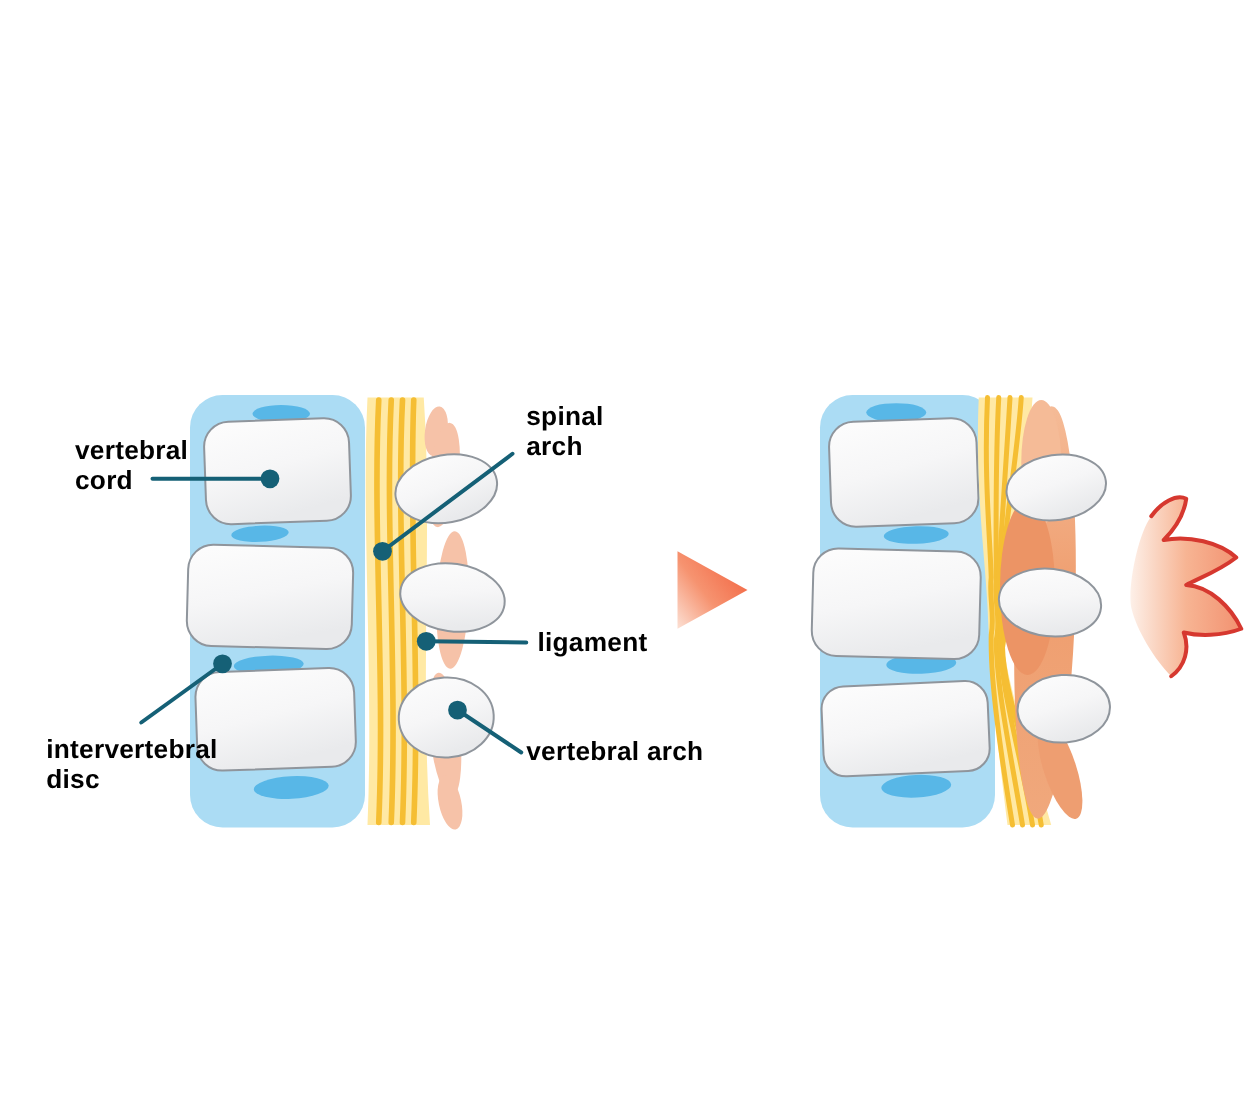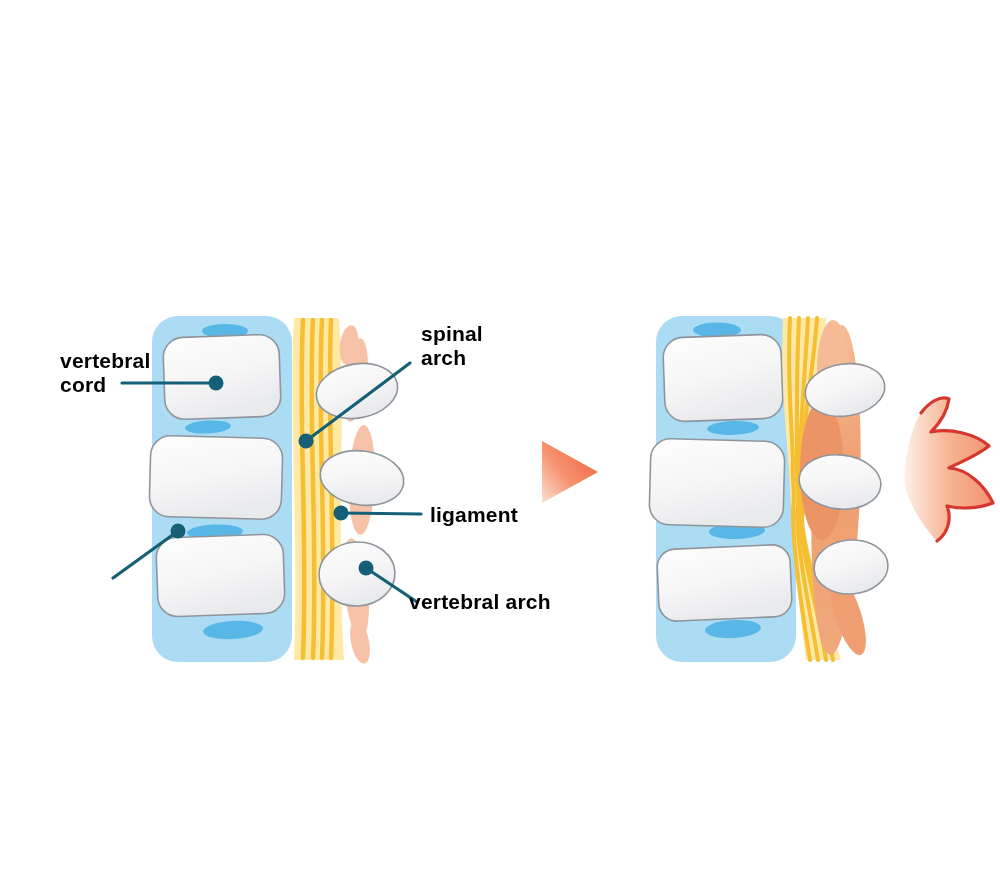--- a/index.html
+++ b/index.html
@@ -162,6 +162,10 @@
     <span>vertebral arch</span>
   </div>
 
+  <div class="label" style="left:37px;top:588px">
+    <span>intervertebral</span><br>
+    <span>disc</span>
+  </div>
 
 </div>
 

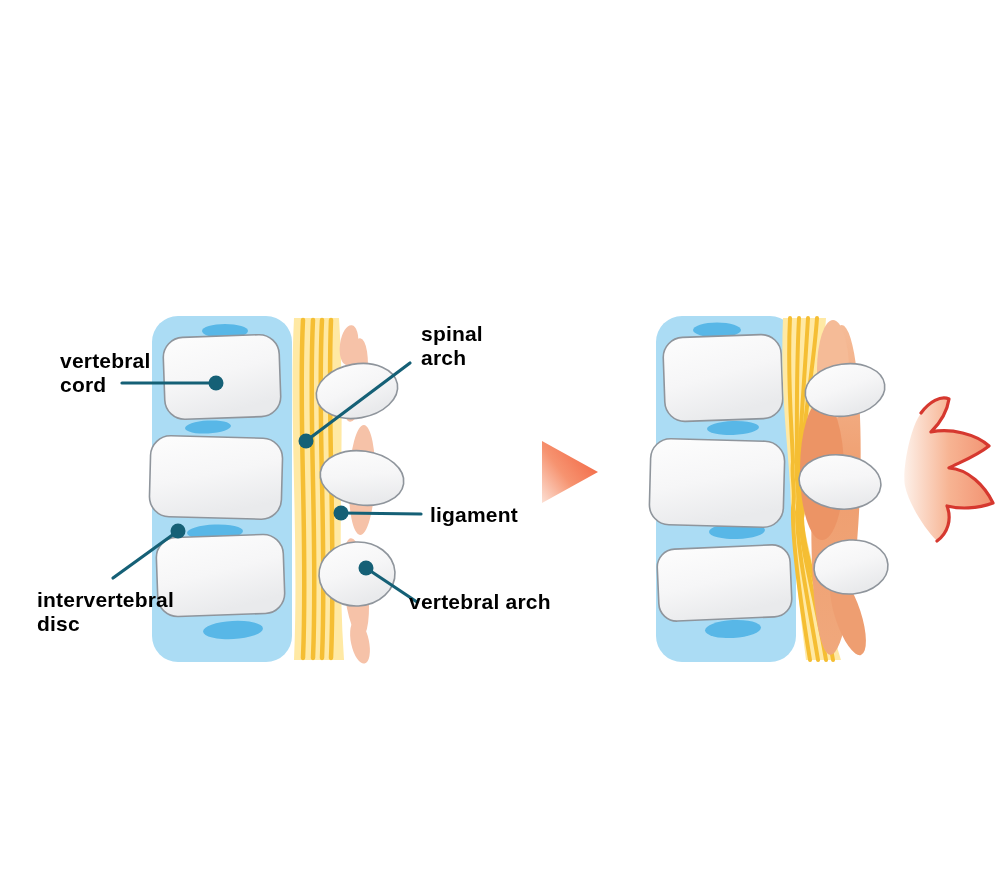--- a/index.html
+++ b/index.html
@@ -158,7 +158,7 @@
     <span>ligament</span>
   </div>
 
-  <div class="label" style="left:409px;top:590px">
+  <div class="label" style="left:421px;top:590px">
     <span>vertebral arch</span>
   </div>
 

